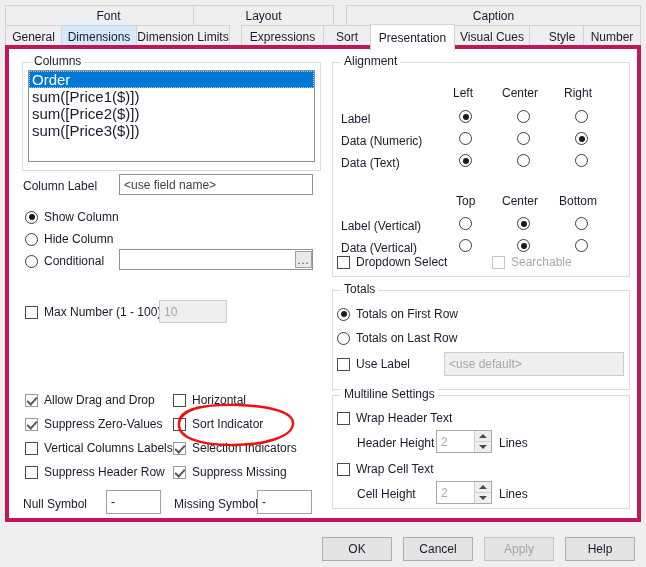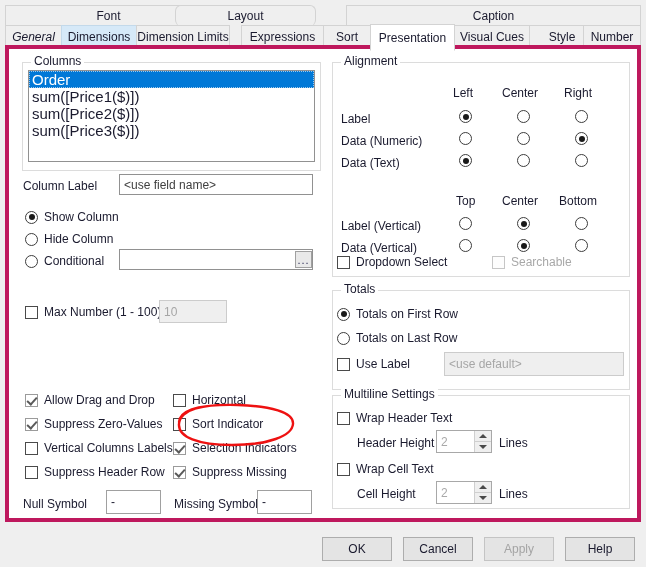--- a/index.html
+++ b/index.html
@@ -128,7 +128,7 @@
     <div class="toptab" style="left:0px;width:207px;">
         <span>Font</span>
       </div>
-    <div class="toptab" style="left:170px;width:141px;border-radius:6px;">
+    <div class="toptab" style="left:188px;width:141px;">
         <span>Layout</span>
       </div>
     <div class="toptab" style="left:341px;width:295px;">

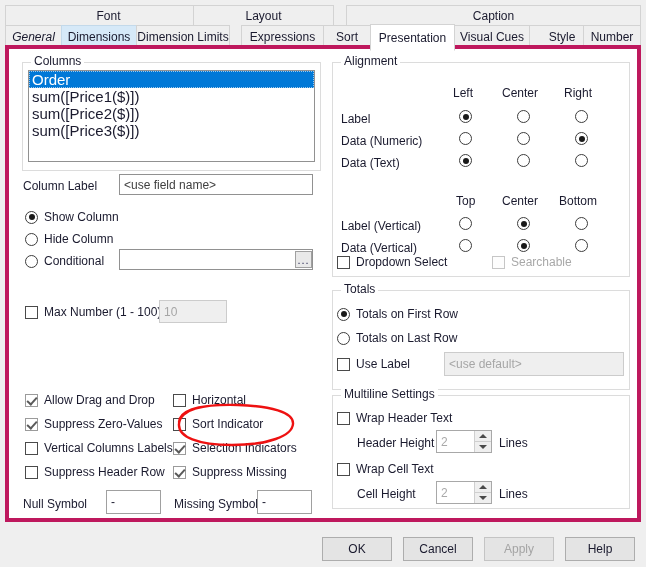--- a/index.html
+++ b/index.html
@@ -136,7 +136,7 @@
       </div>
   </div>
   <div class="botrow">
-    <div class="btab" style="left:0px;width:57px;font-style:italic;">
+    <div class="btab" style="left:0px;width:57px;">
         <span>General</span>
       </div>
     <div class="btab hover" style="left:56px;width:76px;">

